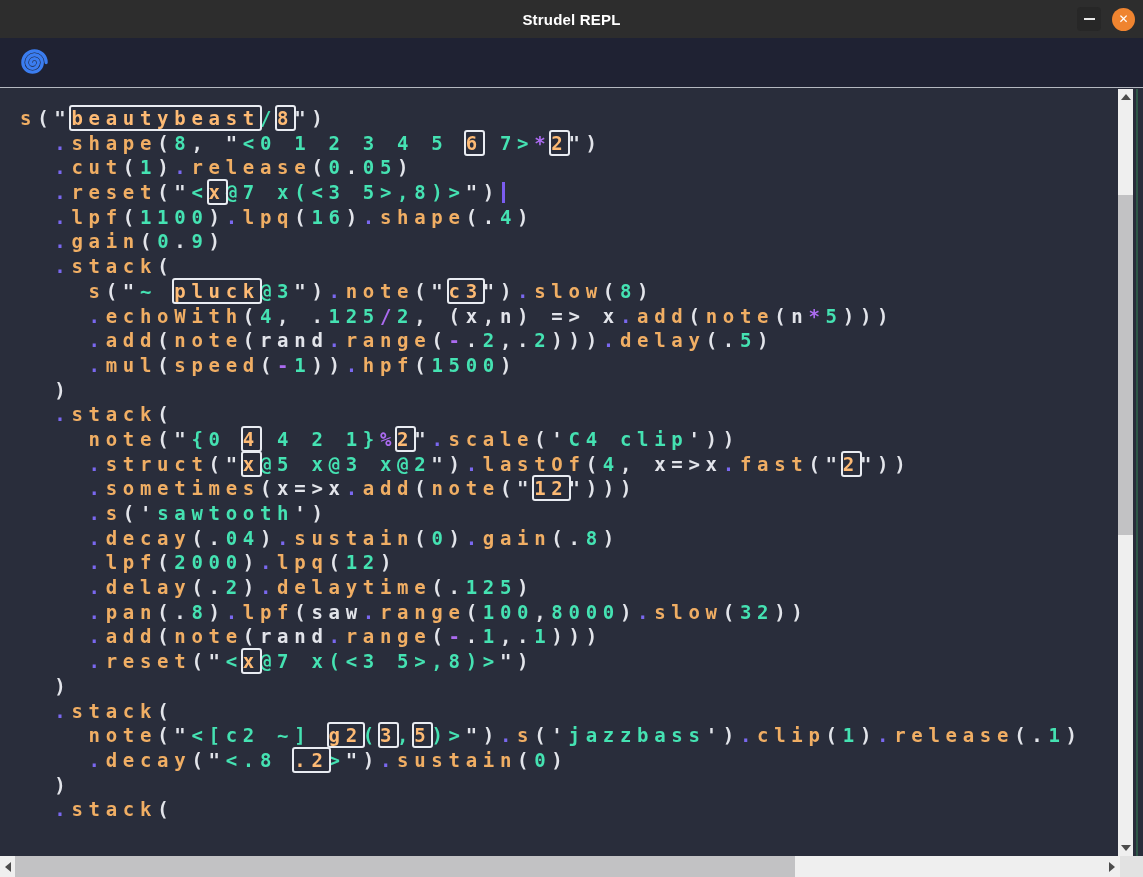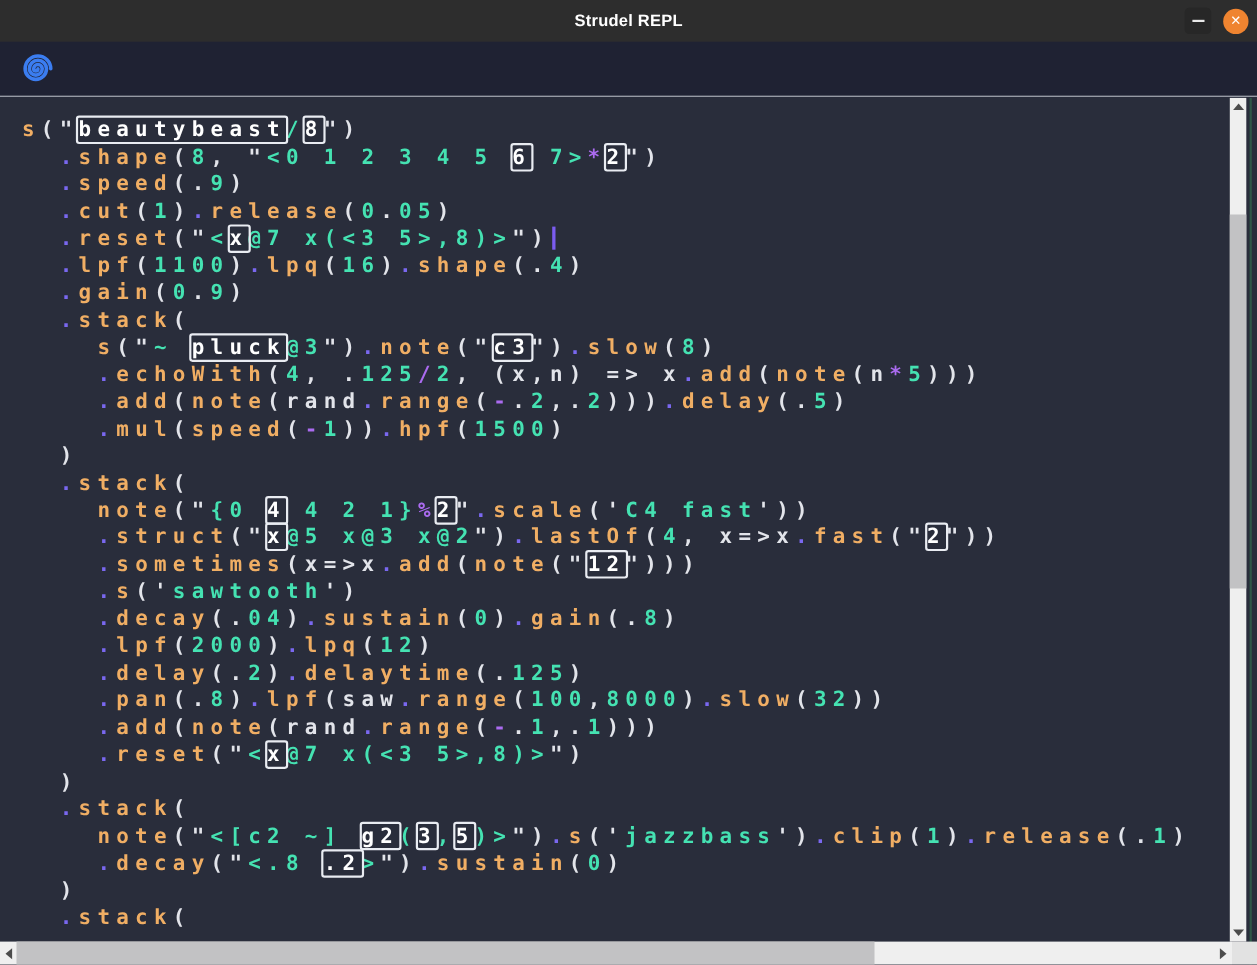--- a/index.html
+++ b/index.html
@@ -44,7 +44,7 @@
   .d{color:#7a68f0;}
   .o{color:#ab6bf0;}
   .s{color:#45e2b2;}
-  .b{color:#ffffff;outline:2px solid #e9ecf2;outline-offset:0;border-radius:1px;}
+  .b{color:#fdba74;outline:2px solid #e9ecf2;outline-offset:0;border-radius:1px;}
   .cur{display:inline-block;width:3px;height:21px;background:#7b5cf0;vertical-align:-4px;margin-left:2px;}
   
   .vscroll{position:absolute;left:1118px;top:89px;width:15px;height:767px;background:#efefef;}

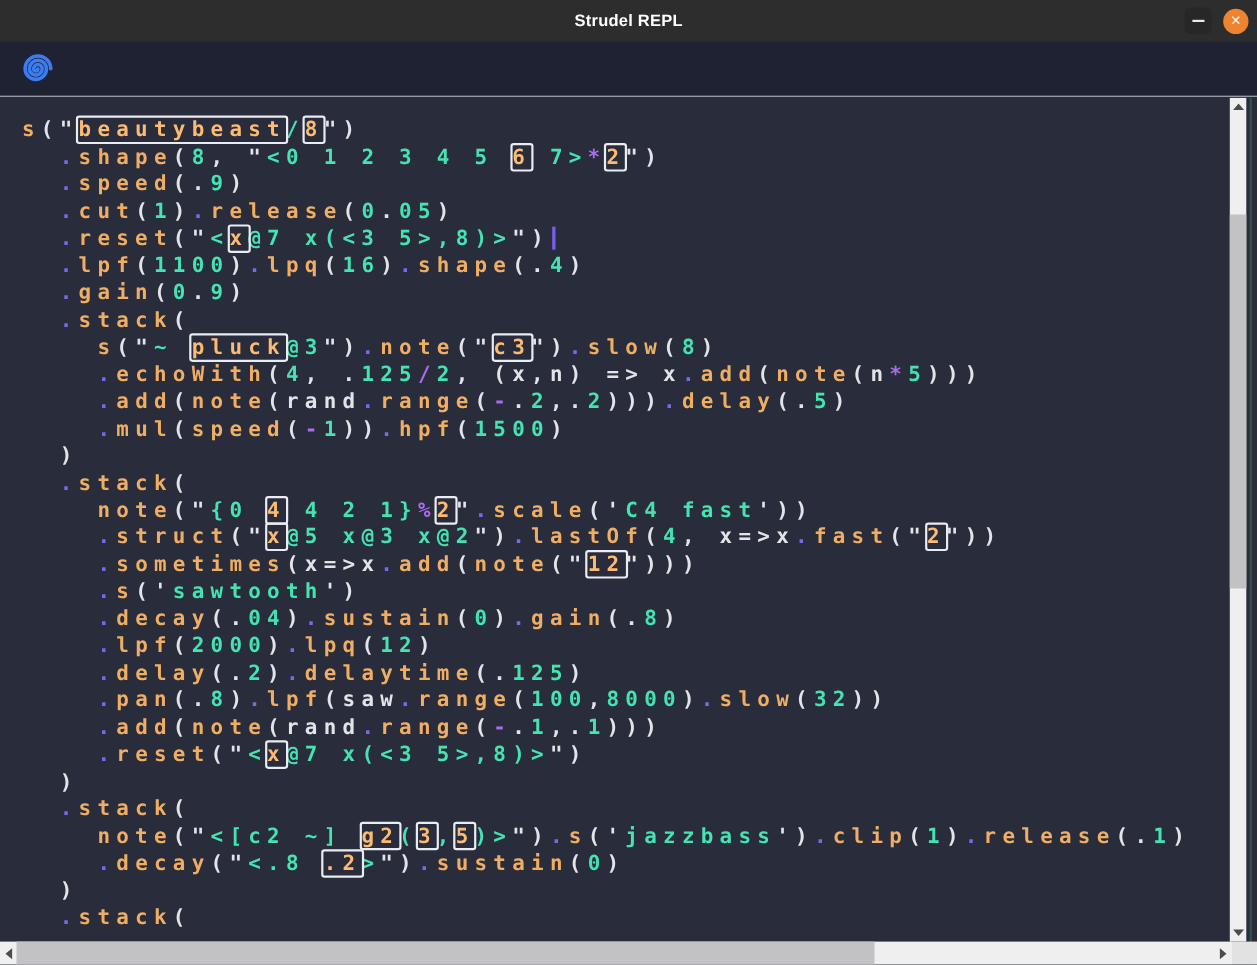--- a/index.html
+++ b/index.html
@@ -87,7 +87,6 @@
   <div class="code">
       <div class="line"><span class="f">s</span><span class="p">("</span><span class="b">beautybeast</span><span class="s">/</span><span class="b">8</span><span class="p">")</span></div>
       <div class="line"><span class="w">  </span><span class="d">.</span><span class="f">shape</span><span class="p">(</span><span class="s">8</span><span class="p">, "</span><span class="s">&lt;0 1 2 3 4 5 </span><span class="b">6</span><span class="s"> 7&gt;</span><span class="o">*</span><span class="b">2</span><span class="p">")</span></div>
-      <div class="line"><span class="w">  </span><span class="d">.</span><span class="f">speed</span><span class="p">(.</span><span class="s">9</span><span class="p">)</span></div>
       <div class="line"><span class="w">  </span><span class="d">.</span><span class="f">cut</span><span class="p">(</span><span class="s">1</span><span class="p">)</span><span class="d">.</span><span class="f">release</span><span class="p">(</span><span class="s">0</span><span class="p">.</span><span class="s">05</span><span class="p">)</span></div>
       <div class="line"><span class="w">  </span><span class="d">.</span><span class="f">reset</span><span class="p">("</span><span class="s">&lt;</span><span class="b">x</span><span class="s">@7 x(&lt;3 5&gt;,8)&gt;</span><span class="p">")</span><span class="cur"></span></div>
       <div class="line"><span class="w">  </span><span class="d">.</span><span class="f">lpf</span><span class="p">(</span><span class="s">1100</span><span class="p">)</span><span class="d">.</span><span class="f">lpq</span><span class="p">(</span><span class="s">16</span><span class="p">)</span><span class="d">.</span><span class="f">shape</span><span class="p">(.</span><span class="s">4</span><span class="p">)</span></div>

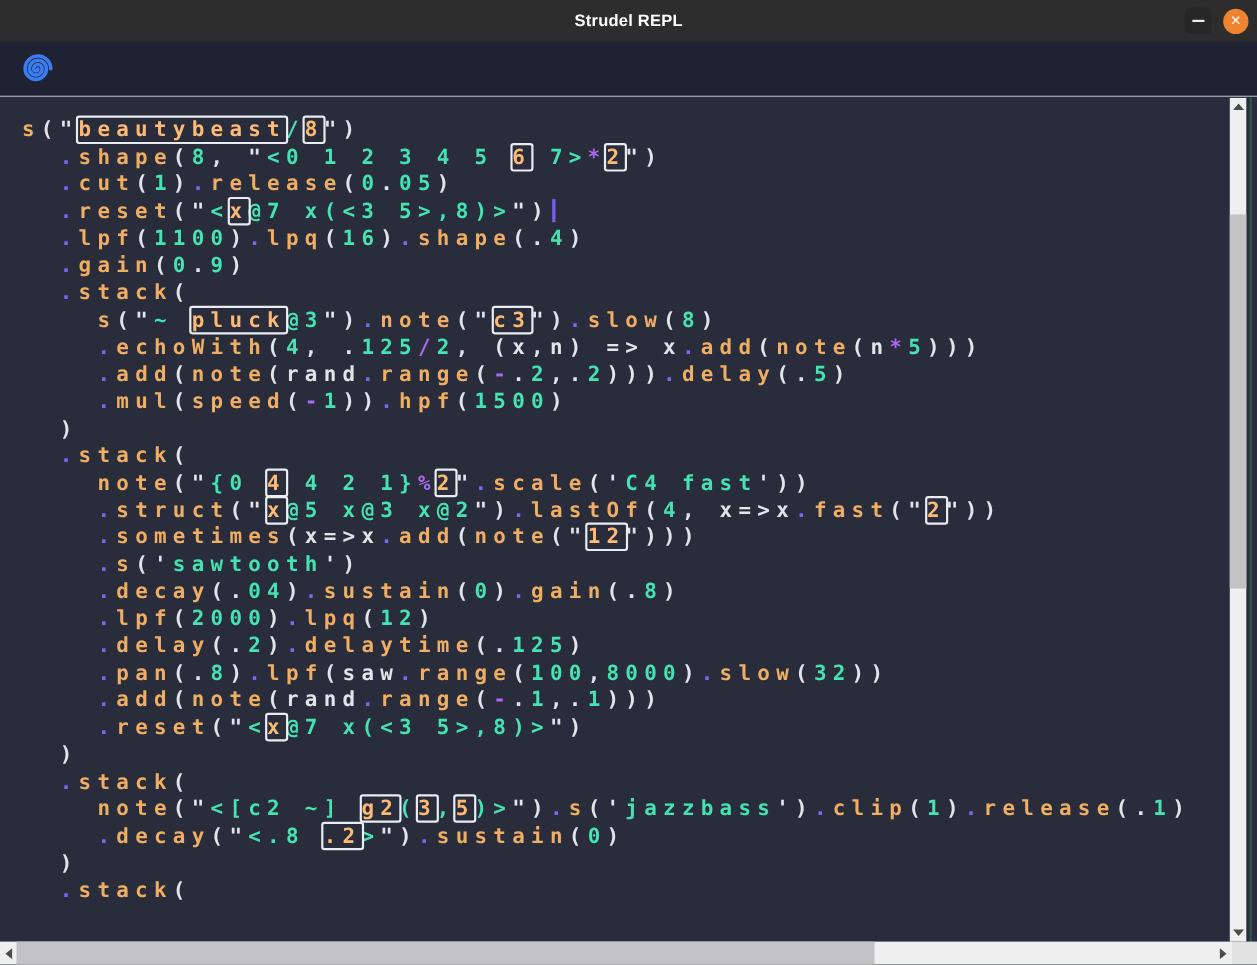--- a/index.html
+++ b/index.html
@@ -98,7 +98,7 @@
       <div class="line"><span class="w">    </span><span class="d">.</span><span class="f">mul</span><span class="p">(</span><span class="f">speed</span><span class="p">(</span><span class="o">-</span><span class="s">1</span><span class="p">))</span><span class="d">.</span><span class="f">hpf</span><span class="p">(</span><span class="s">1500</span><span class="p">)</span></div>
       <div class="line"><span class="w">  </span><span class="p">)</span></div>
       <div class="line"><span class="w">  </span><span class="d">.</span><span class="f">stack</span><span class="p">(</span></div>
-      <div class="line"><span class="w">    </span><span class="f">note</span><span class="p">("</span><span class="s">{0 </span><span class="b">4</span><span class="s"> 4 2 1}</span><span class="o">%</span><span class="b">2</span><span class="p">"</span><span class="d">.</span><span class="f">scale</span><span class="p">('</span><span class="s">C4 fast</span><span class="p">'))</span></div>
+      <div class="line"><span class="w">    </span><span class="f">note</span><span class="p">("</span><span class="s">{0 </span><span class="b">4</span><span class="s"> 4 2 1}</span><span class="o">%</span><span class="b">2</span><span class="p">"</span><span class="d">.</span><span class="f">scale</span><span class="p">('</span><span class="s">C4 clip</span><span class="p">'))</span></div>
       <div class="line"><span class="w">    </span><span class="d">.</span><span class="f">struct</span><span class="p">("</span><span class="b">x</span><span class="s">@5 x@3 x@2</span><span class="p">")</span><span class="d">.</span><span class="f">lastOf</span><span class="p">(</span><span class="s">4</span><span class="p">, </span><span class="i">x</span><span class="p">=&gt;</span><span class="i">x</span><span class="d">.</span><span class="f">fast</span><span class="p">("</span><span class="b">2</span><span class="p">"))</span></div>
       <div class="line"><span class="w">    </span><span class="d">.</span><span class="f">sometimes</span><span class="p">(</span><span class="i">x</span><span class="p">=&gt;</span><span class="i">x</span><span class="d">.</span><span class="f">add</span><span class="p">(</span><span class="f">note</span><span class="p">("</span><span class="b">12</span><span class="p">")))</span></div>
       <div class="line"><span class="w">    </span><span class="d">.</span><span class="f">s</span><span class="p">('</span><span class="s">sawtooth</span><span class="p">')</span></div>

